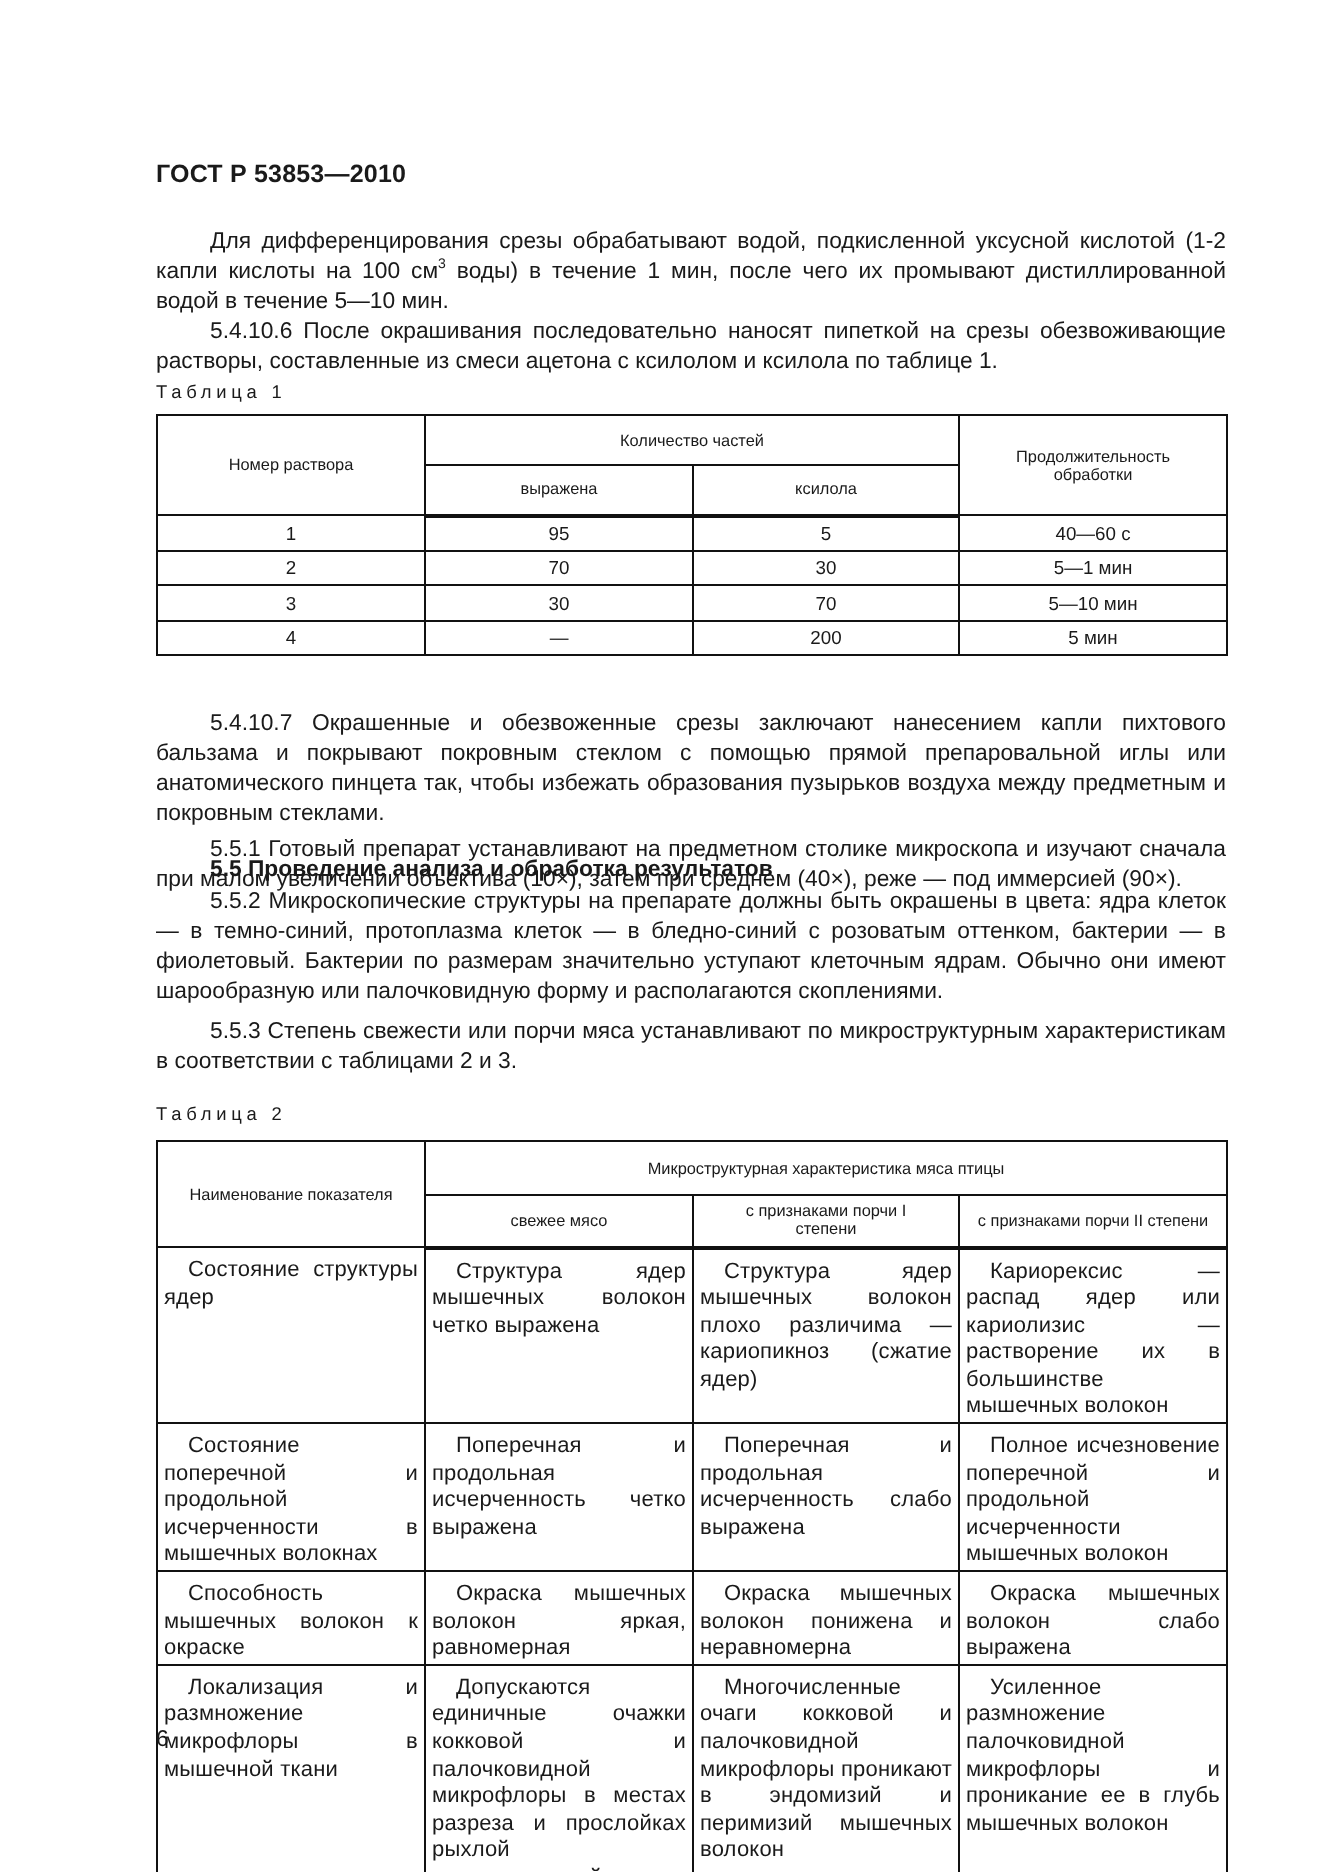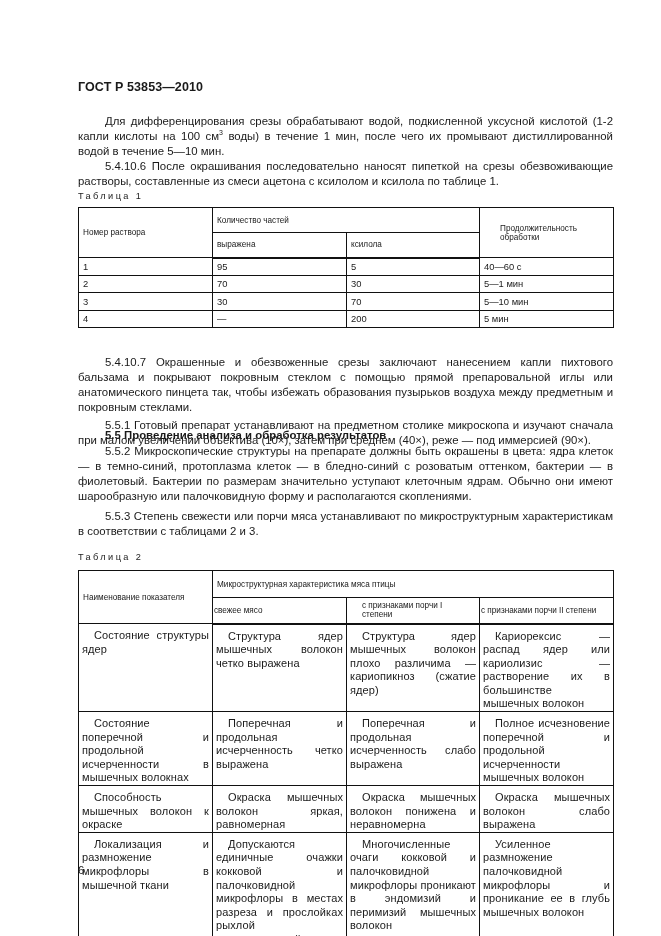--- a/index.html
+++ b/index.html
@@ -12,7 +12,7 @@
   .sec { position:absolute; left:105px; font-size:11.4px; font-weight:bold; }
   .tcap { position:absolute; left:78px; font-size:9.2px; letter-spacing:2.4px; }
   table.t { position:absolute; left:78px; border-collapse:collapse; font-size:8.2px; table-layout:fixed; }
-  table.t td { border:1.2px solid #111; padding:0 4px; vertical-align:middle; text-align:left; }
+  table.t td { border:1.2px solid #111; padding:0 4px; vertical-align:middle; text-align:center; }
   table.t tr.hb td { border-bottom:2.4px solid #111; }
   table.t2 td.body { vertical-align:top; text-align:justify; font-size:11px; line-height:13.6px; padding:5px 3px 0 3px; text-indent:12px; letter-spacing:0.1px; }
   table.t1 td.val { font-size:9.4px; }

